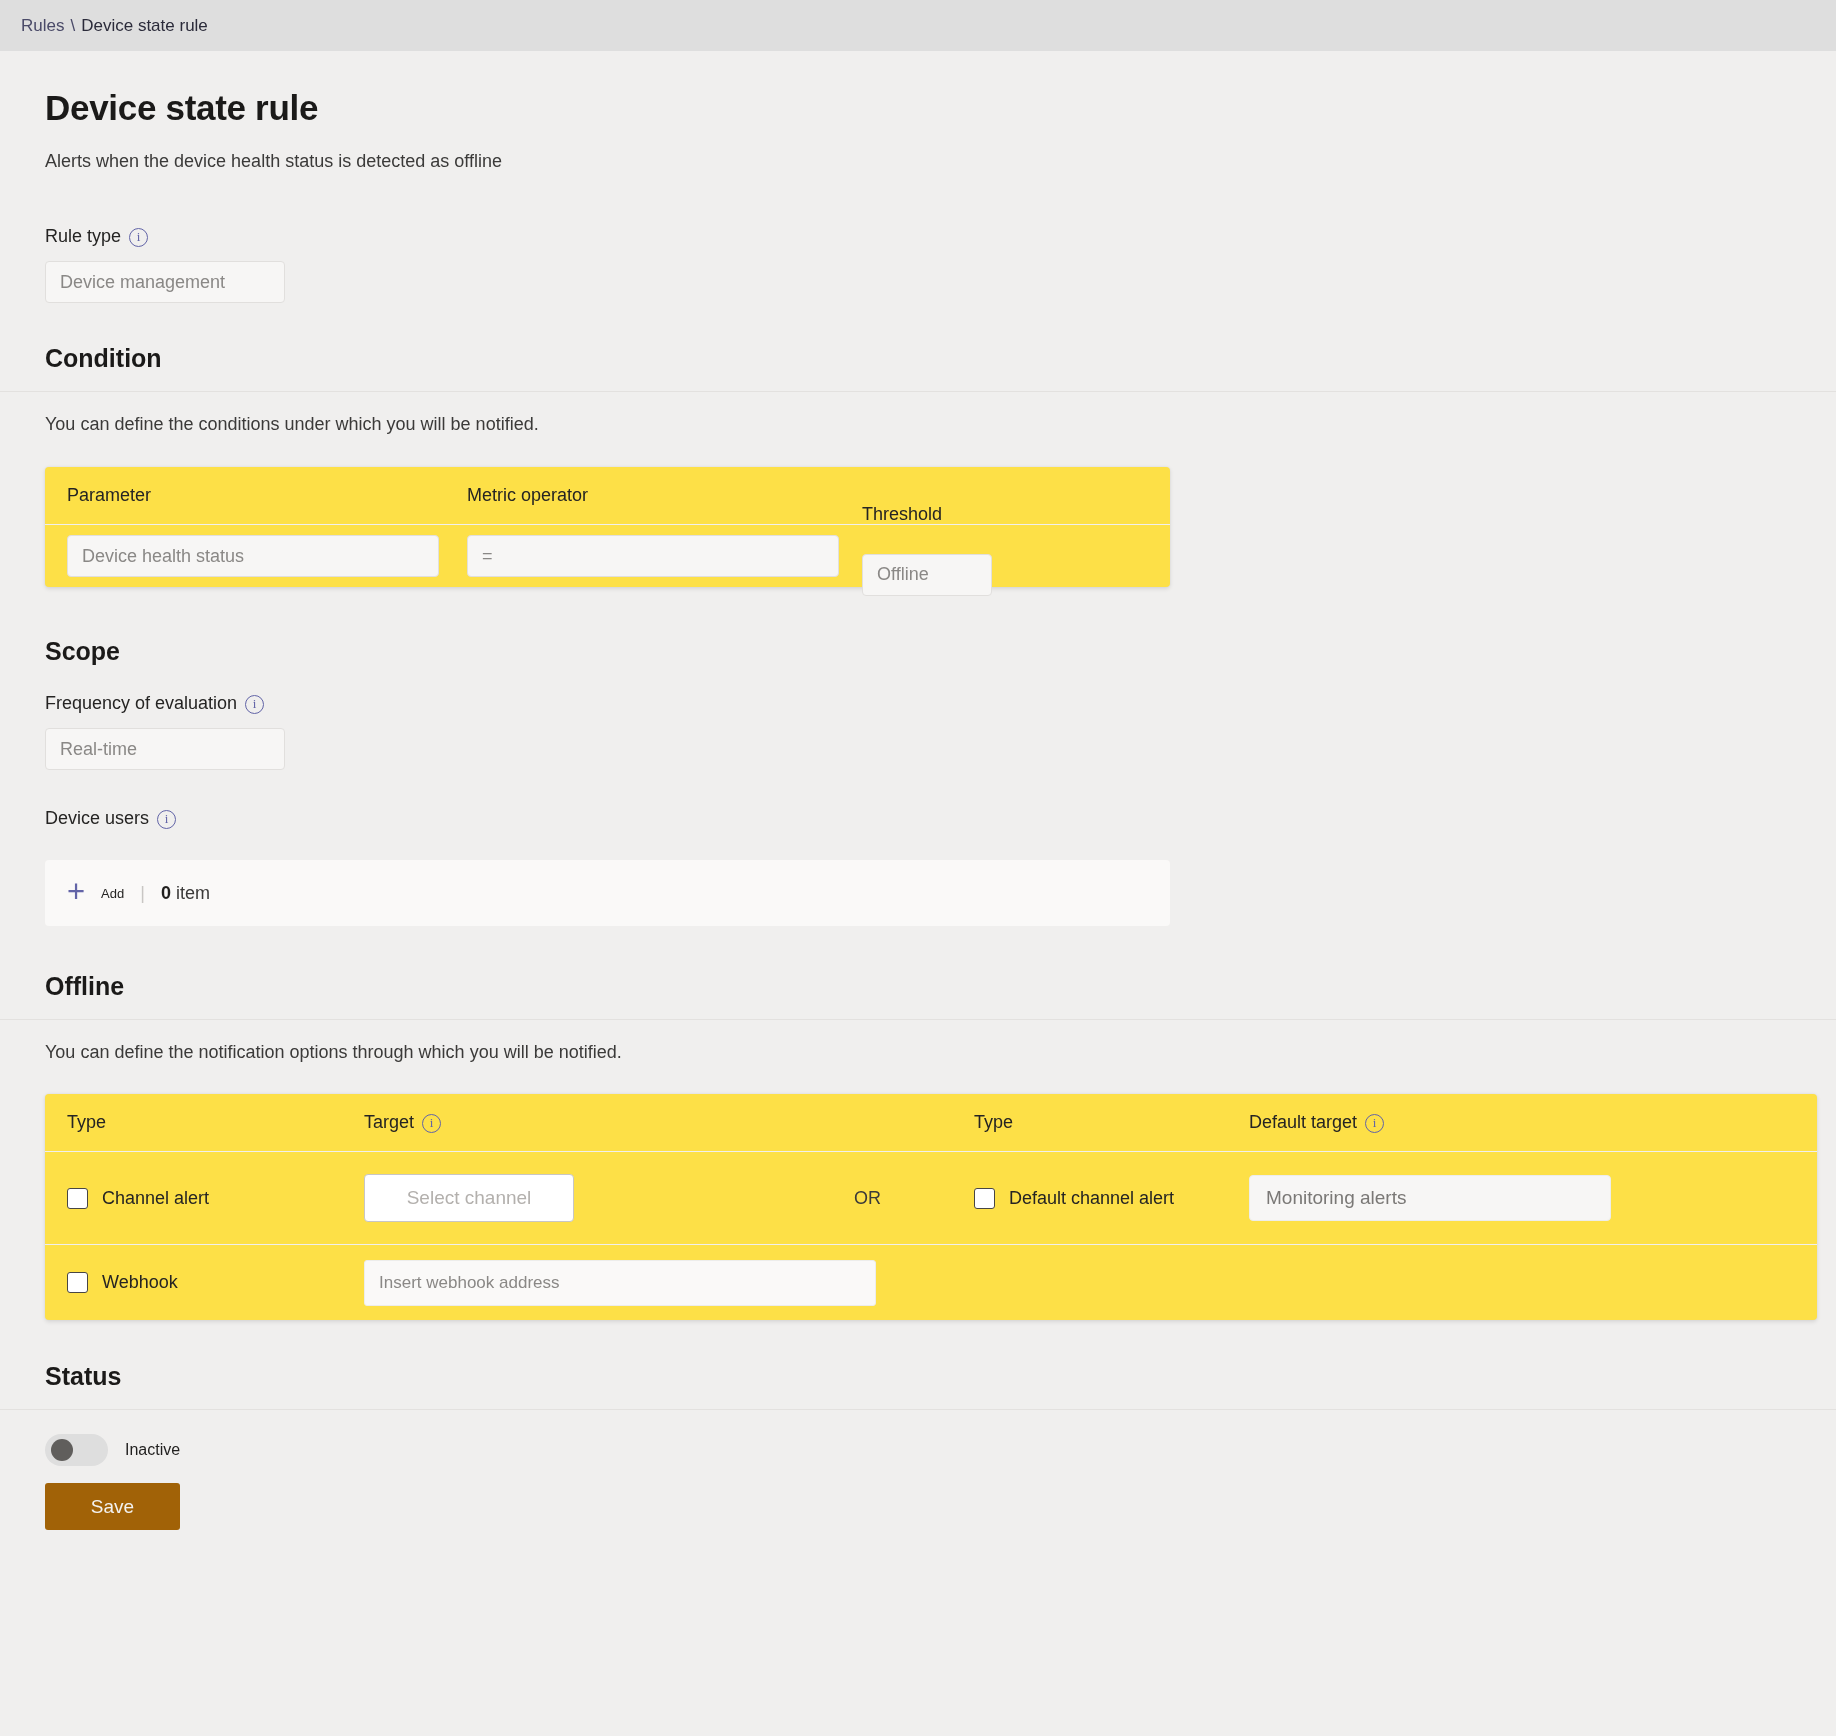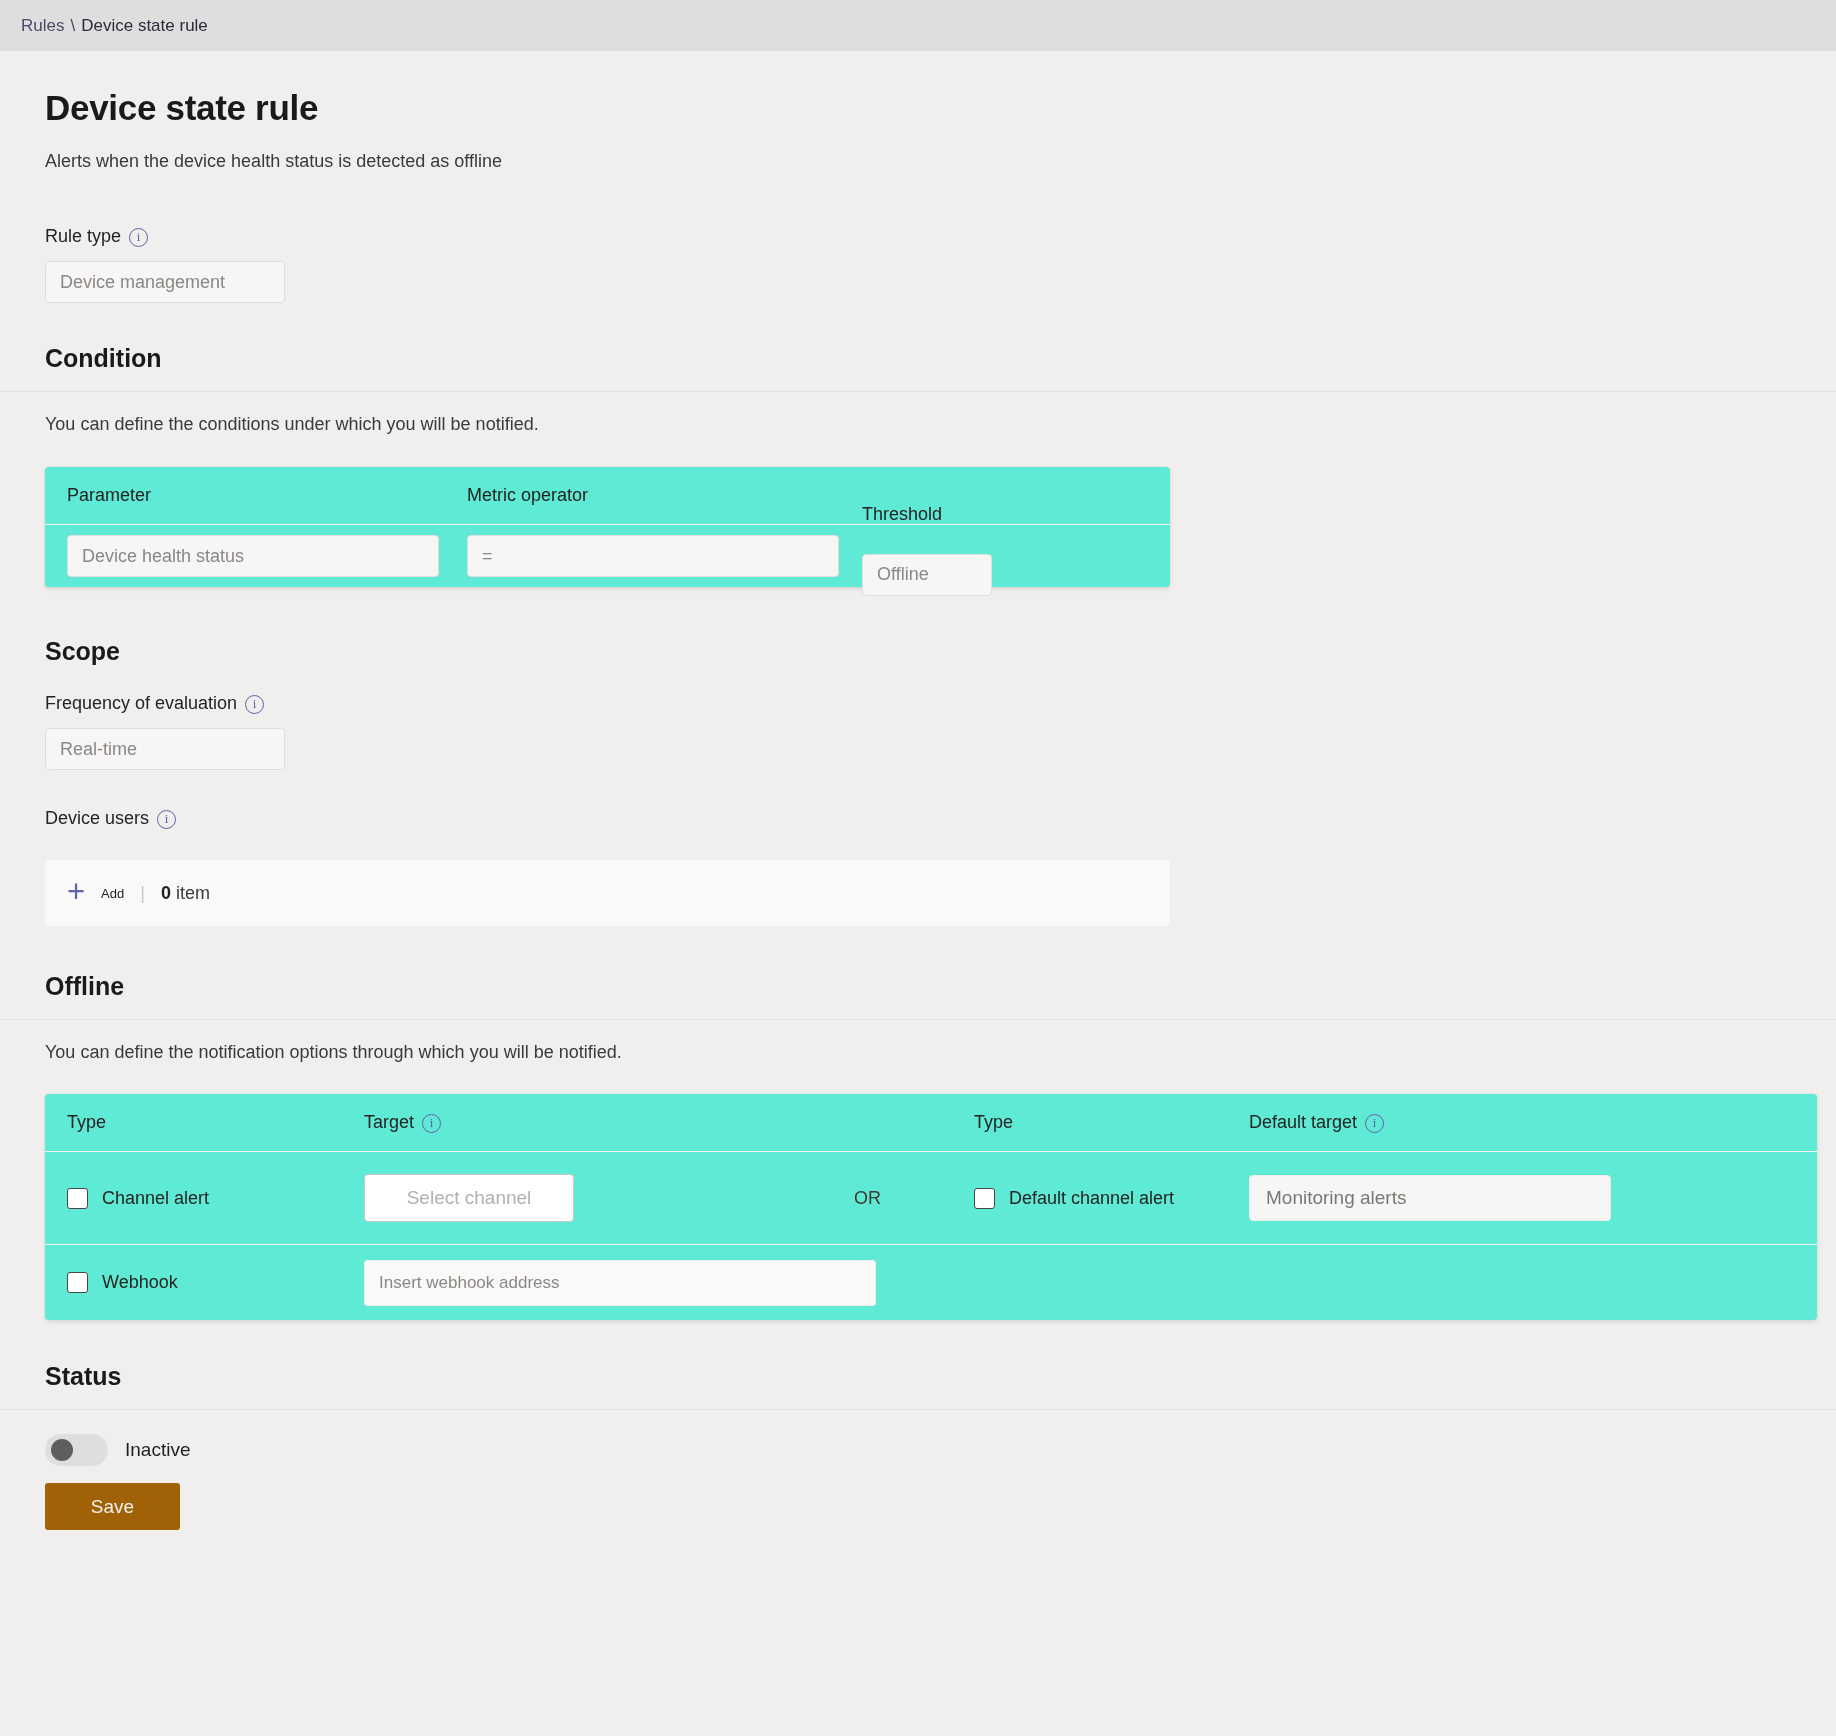--- a/index.html
+++ b/index.html
@@ -107,7 +107,7 @@
 
   
   .card {
-    background: #5eead4;
+    background: #fde047;
     border-radius: 4px;
     box-shadow: 0 1.5px 4px rgba(0,0,0,0.10), 0 0 2px rgba(0,0,0,0.06);
   }

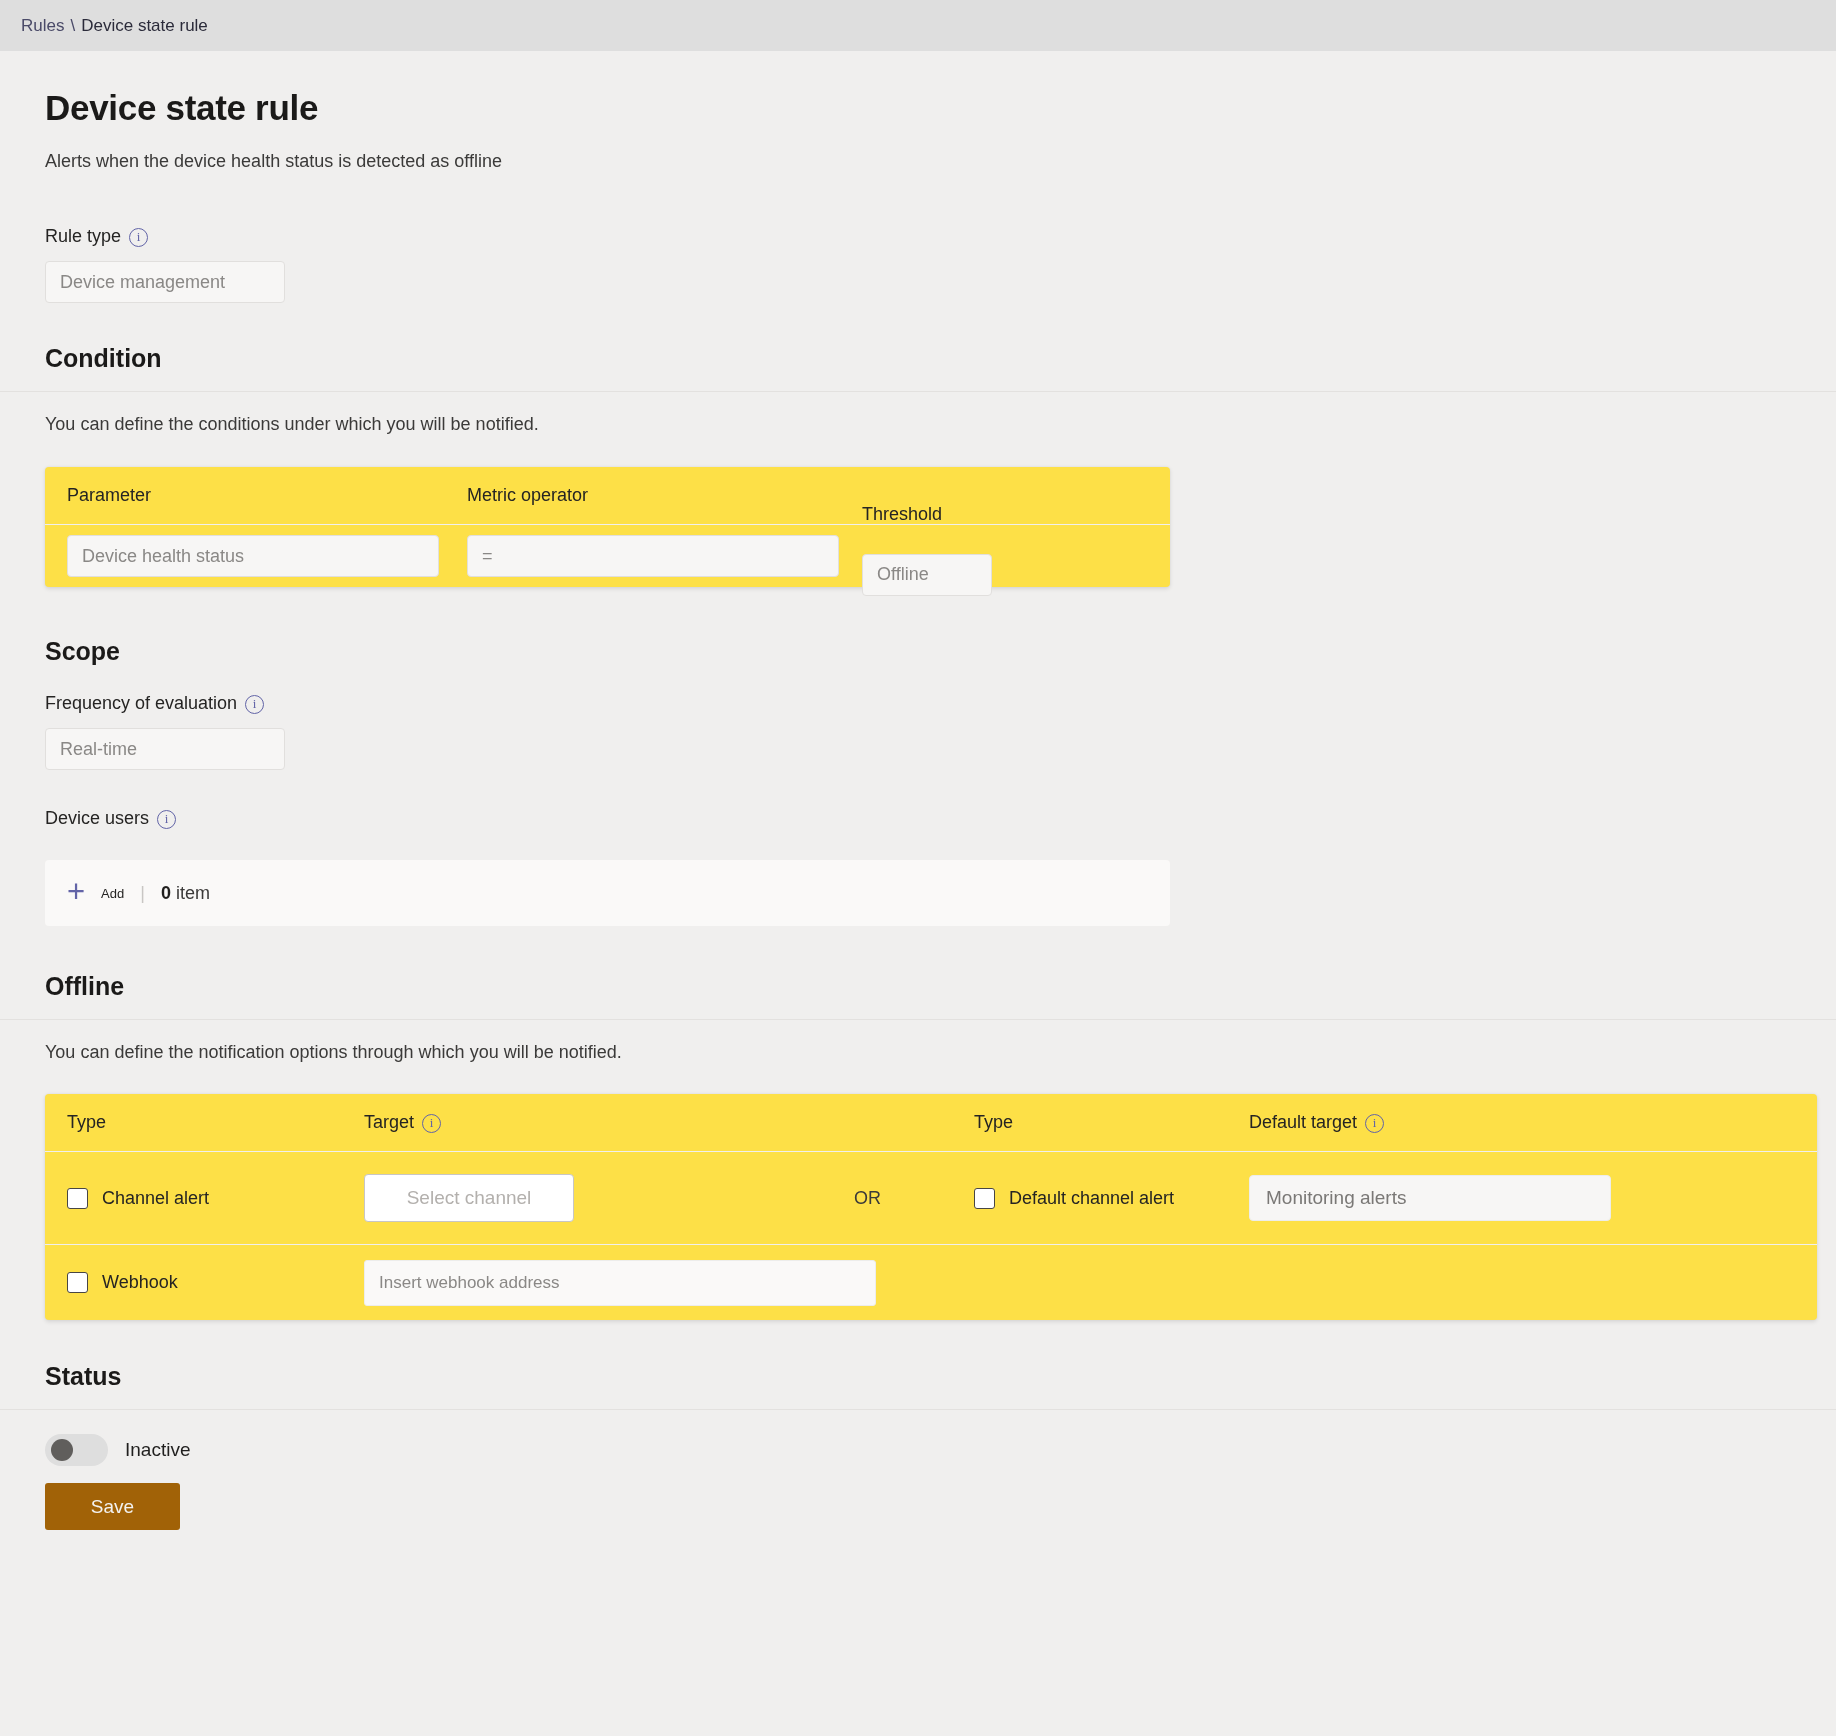--- a/index.html
+++ b/index.html
@@ -249,7 +249,7 @@
     border-radius: 50%;
     background: #605e5c;
   }
-  .toggle-label { font-size: 19px; color: #201f1e; }
+  .toggle-label { font-size: 16px; color: #201f1e; }
 
   .save-btn {
     width: 135px; height: 47px;

